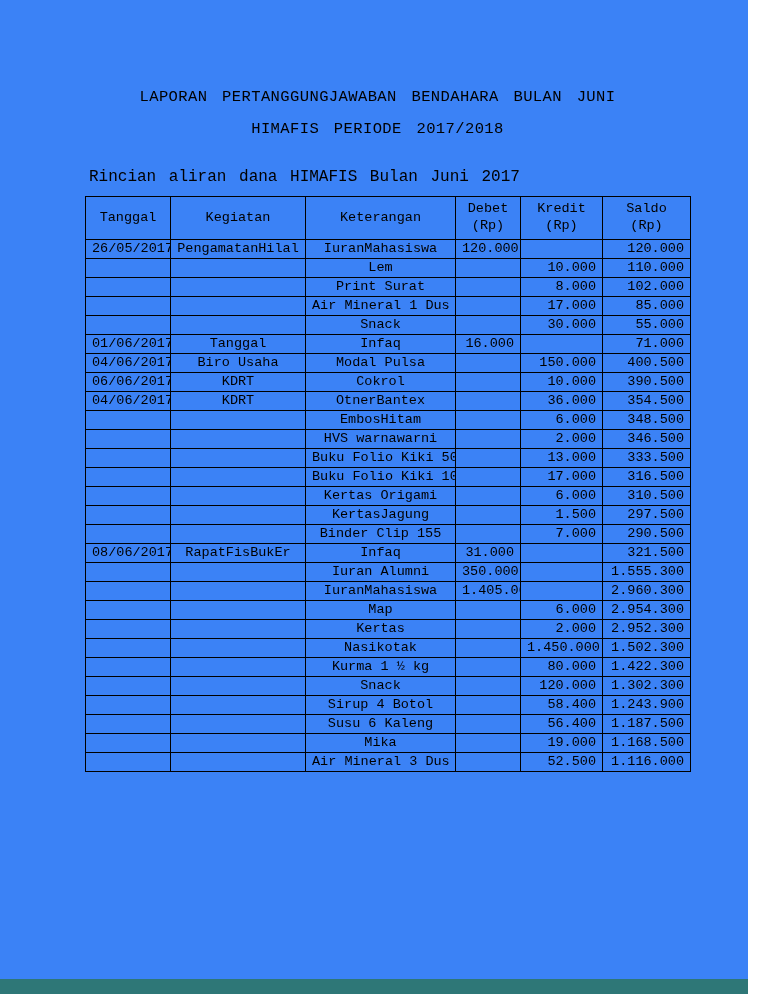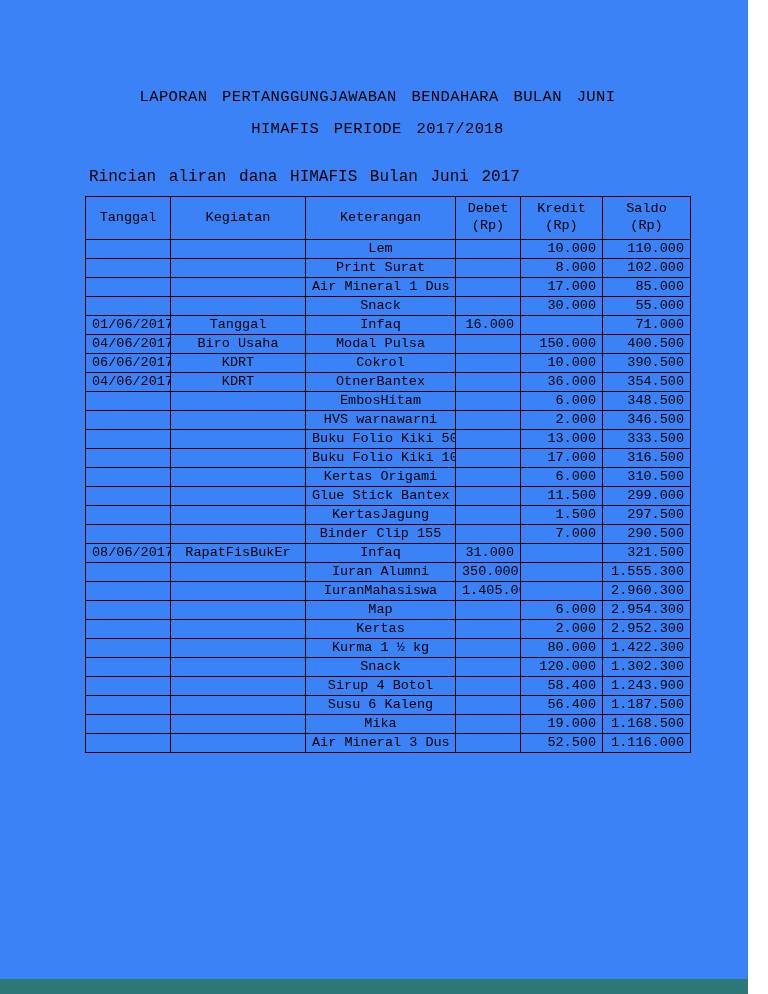--- a/index.html
+++ b/index.html
@@ -105,6 +105,14 @@
         </tr>
       </thead>
       <tbody>
+  <tr>
+    <td class="c">26/05/2017</td>
+    <td class="c">PengamatanHilal</td>
+    <td class="c">IuranMahasiswa</td>
+    <td class="r">120.000</td>
+    <td class="r"></td>
+    <td class="r">120.000</td>
+  </tr>
 
   <tr>
     <td class="c"></td>

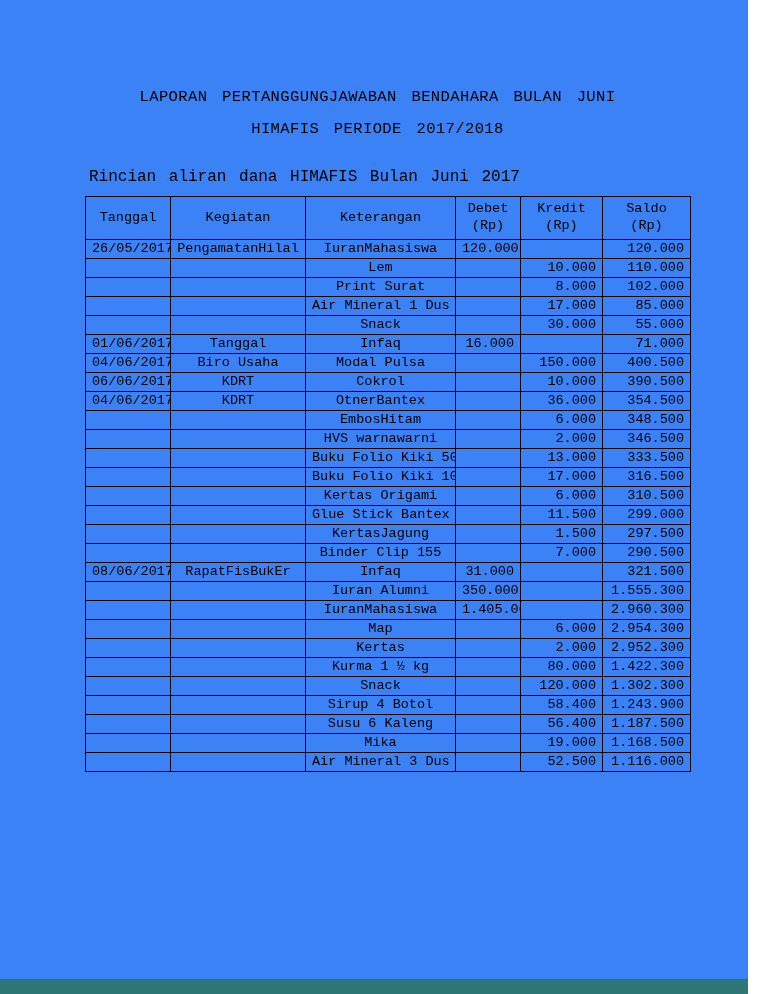--- a/index.html
+++ b/index.html
@@ -232,14 +232,6 @@
     <td class="r">310.500</td>
   </tr>
 
-  <tr>
-    <td class="c"></td>
-    <td class="c"></td>
-    <td class="c">Glue Stick Bantex</td>
-    <td class="r"></td>
-    <td class="r">11.500</td>
-    <td class="r">299.000</td>
-  </tr>
 
   <tr>
     <td class="c"></td>

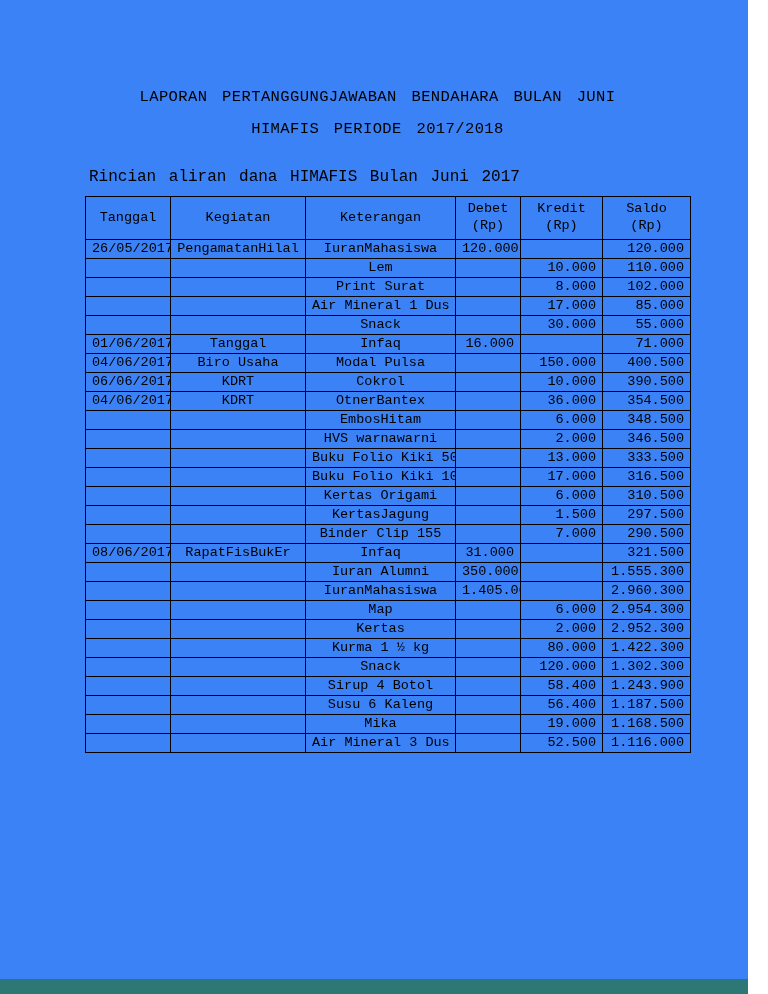--- a/index.html
+++ b/index.html
@@ -298,6 +298,14 @@
     <td class="r">2.952.300</td>
   </tr>
 
+  <tr>
+    <td class="c"></td>
+    <td class="c"></td>
+    <td class="c">Nasikotak</td>
+    <td class="r"></td>
+    <td class="r">1.450.000</td>
+    <td class="r">1.502.300</td>
+  </tr>
 
   <tr>
     <td class="c"></td>

